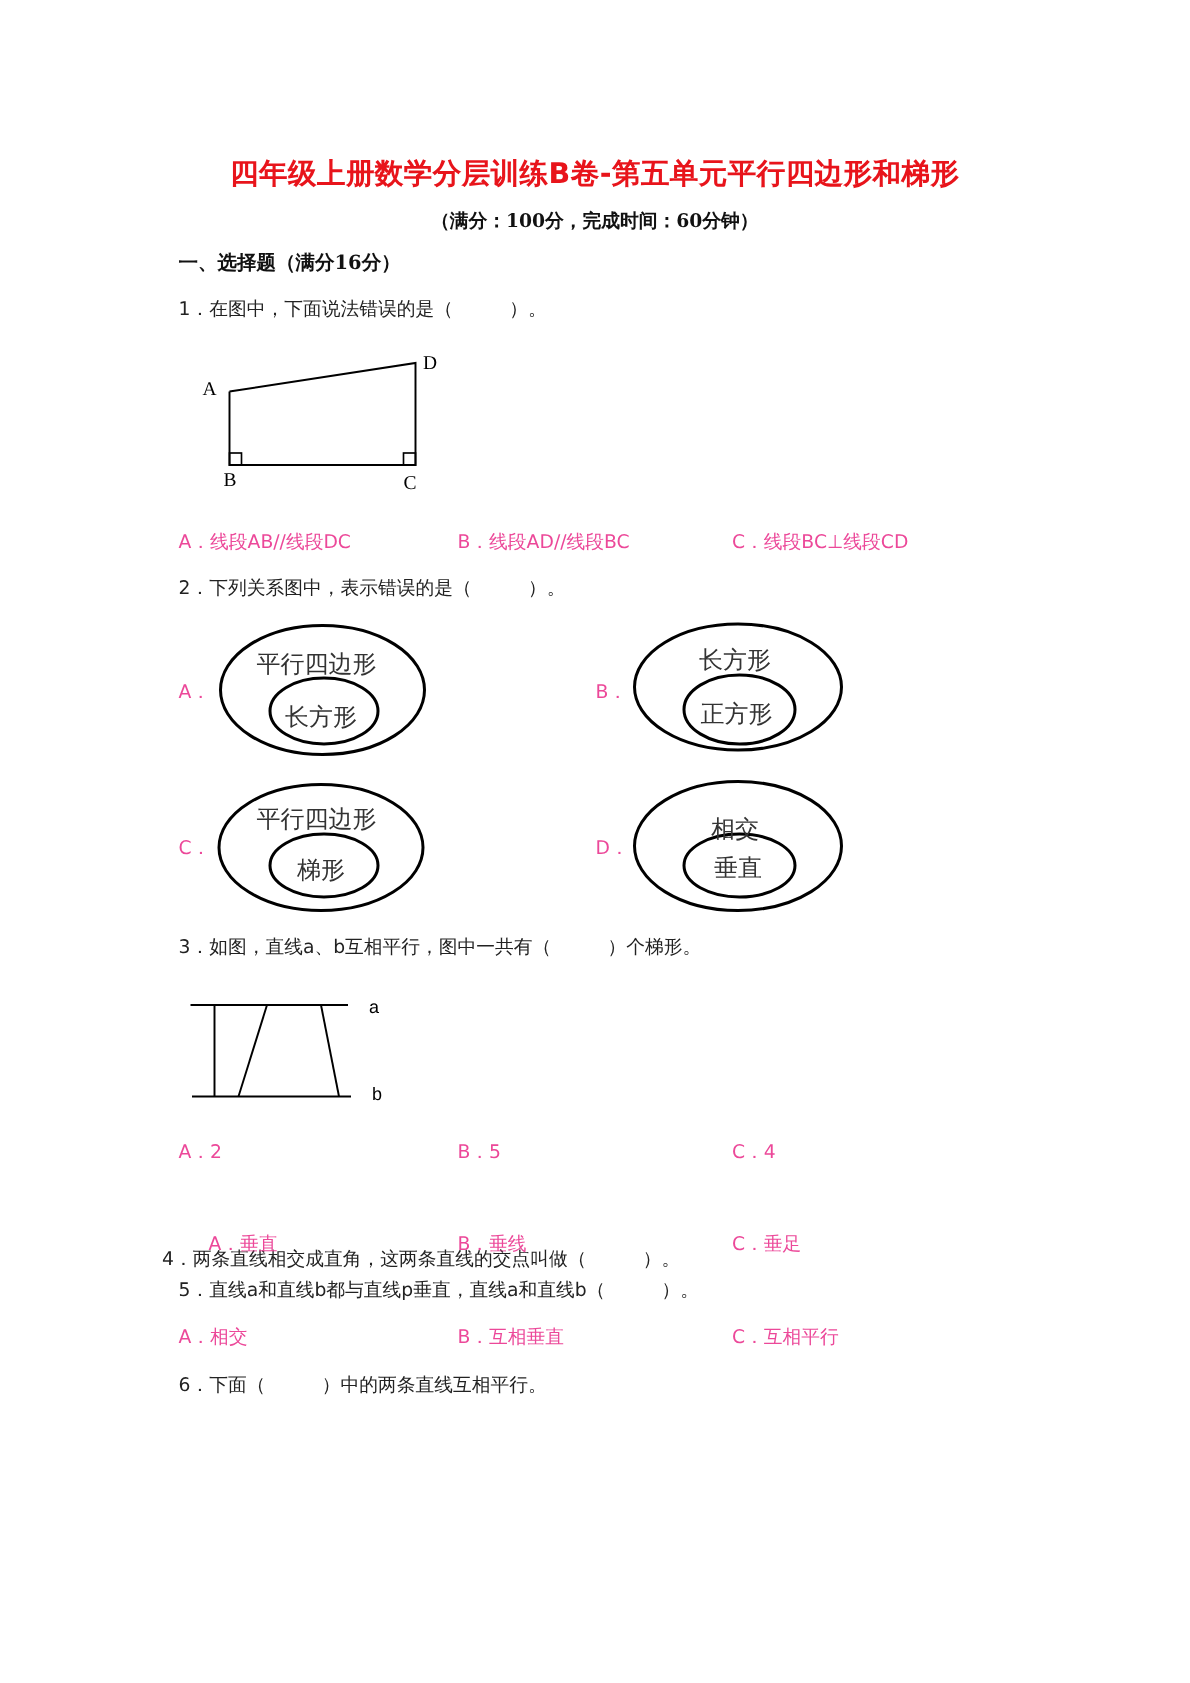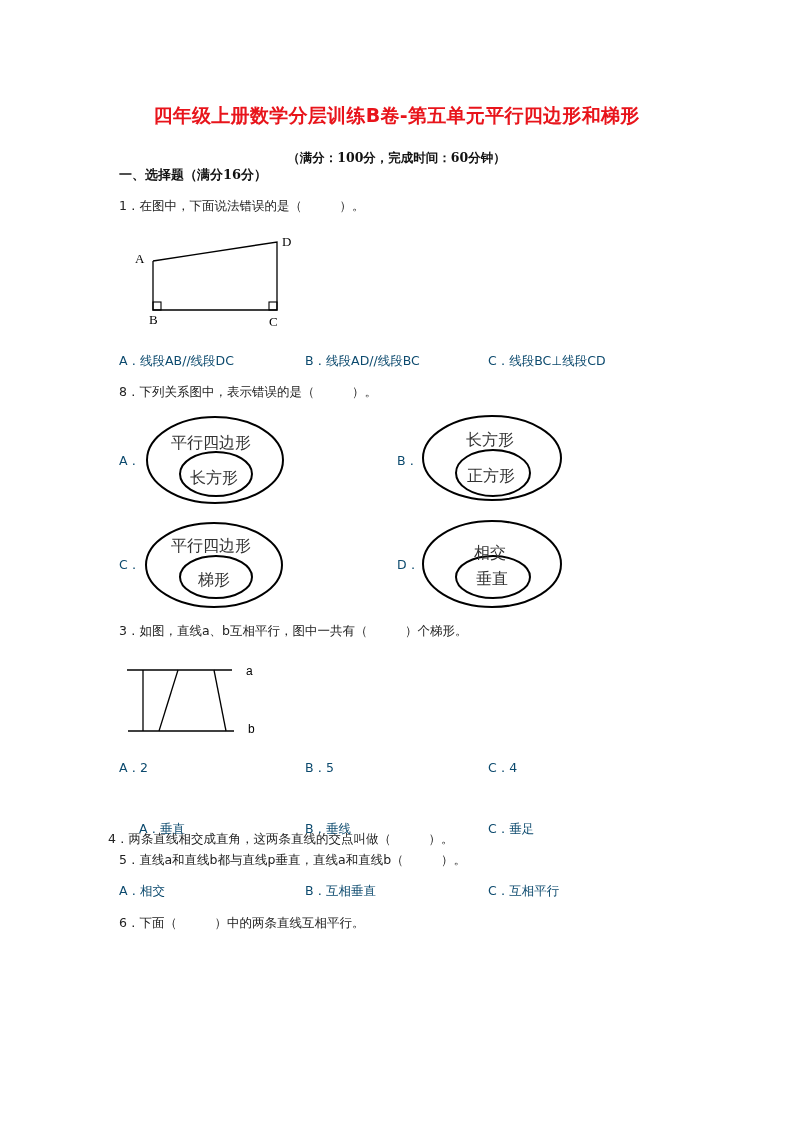--- a/index.html
+++ b/index.html
@@ -17,7 +17,7 @@
   .subtitle {
     left: 0; width: 793px; text-align: center; top: 139px;
     font-family: "DejaVu Serif", "Liberation Serif", serif; font-weight: bold;
-    font-size: 12.5px; color: #111; margin-top: 11px;
+    font-size: 12.5px; color: #111;
   }
   .section {
     left: 119px; top: 166px; font-size: 13px; font-weight: bold;

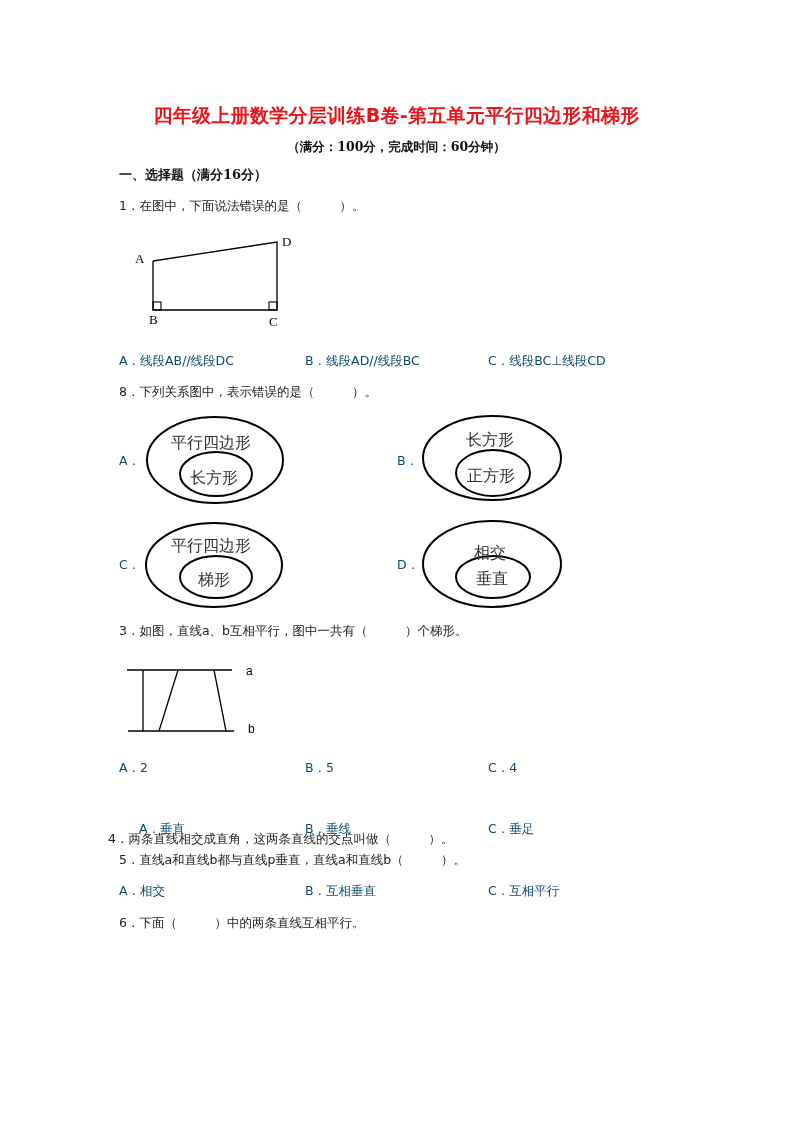--- a/index.html
+++ b/index.html
@@ -24,7 +24,7 @@
     font-family: "DejaVu Serif", "Liberation Serif", serif;
   }
   .q { font-size: 12.5px; color: #222; }
-  .opt { font-size: 12.5px; color: #0c4a6e; }
+  .opt { font-size: 12.5px; color: #ec4899; }
   .lbl { font-family: "Liberation Serif", "DejaVu Serif", serif; font-size: 13px; color: #000; }
   svg { position: absolute; left: 0; top: 0; overflow: visible; }
   .ab-label { font-family: "Liberation Sans", "DejaVu Sans", sans-serif; font-size: 12px; color: #000; }

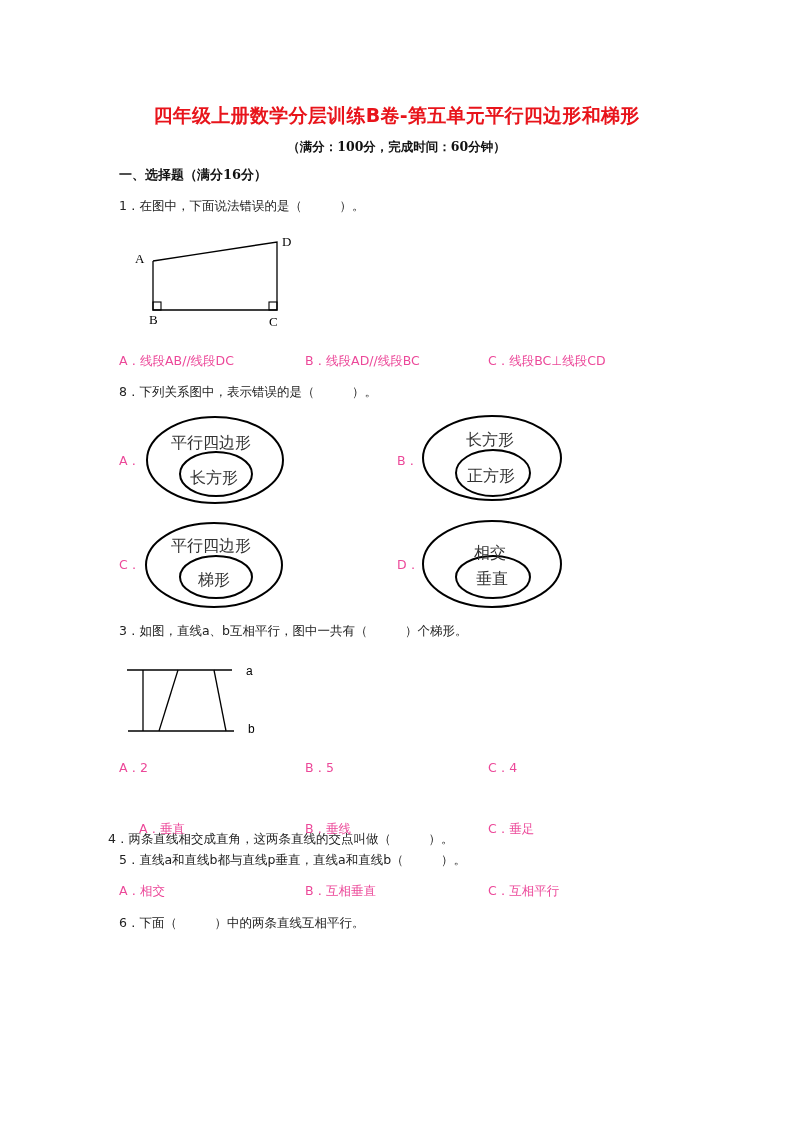--- a/index.html
+++ b/index.html
@@ -52,7 +52,7 @@
 <div class="abs opt" style="left:305px; top:353px;">B．线段AD//线段BC</div>
 <div class="abs opt" style="left:488px; top:353px;">C．线段BC⊥线段CD</div>
 
-<div class="abs q" style="left:119px; top:384px;">8．下列关系图中，表示错误的是（　　　）。</div>
+<div class="abs q" style="left:119px; top:384px;">2．下列关系图中，表示错误的是（　　　）。</div>
 
 <div>
   <svg width="793" height="1122">

